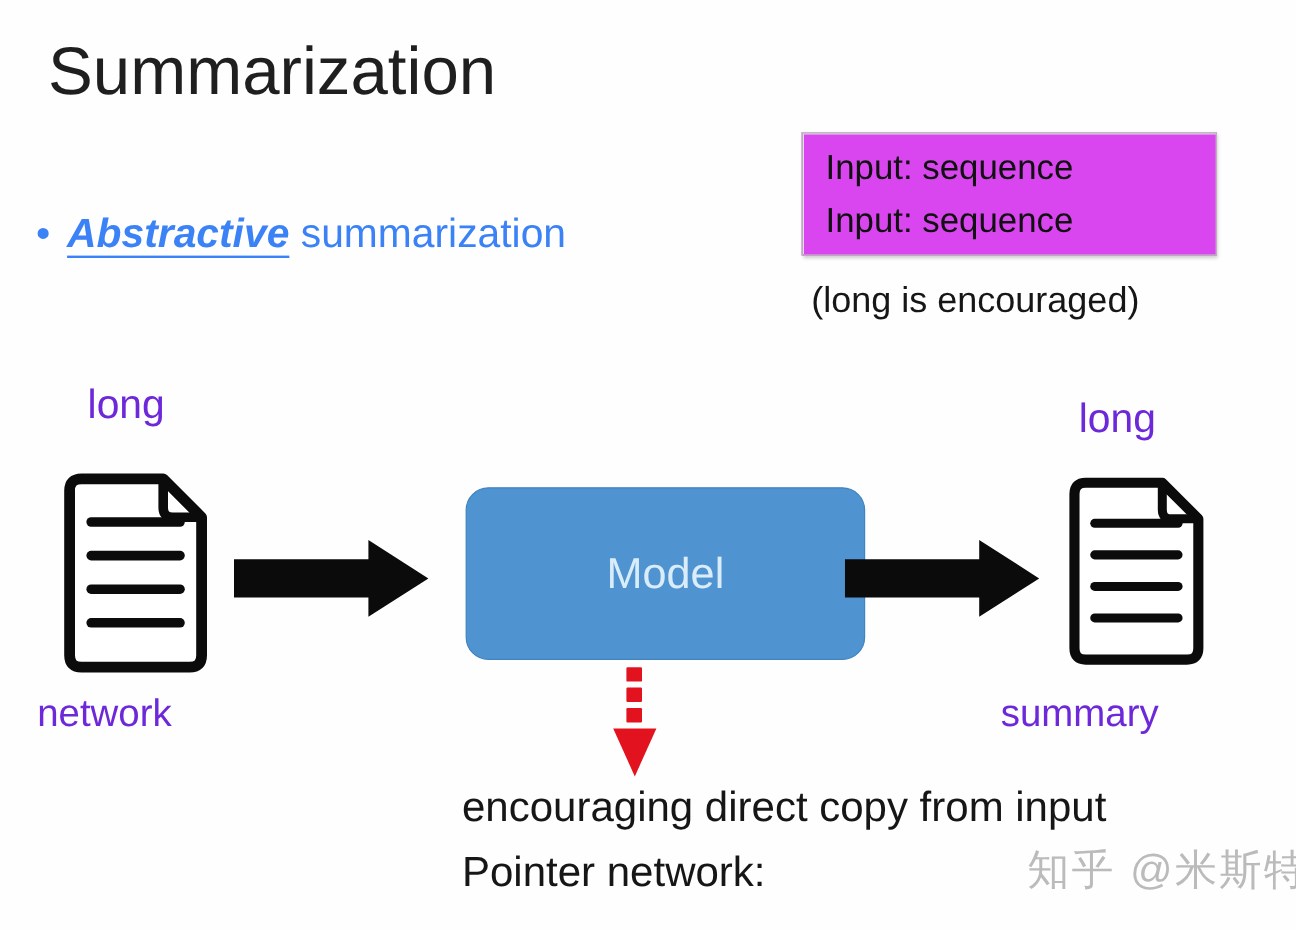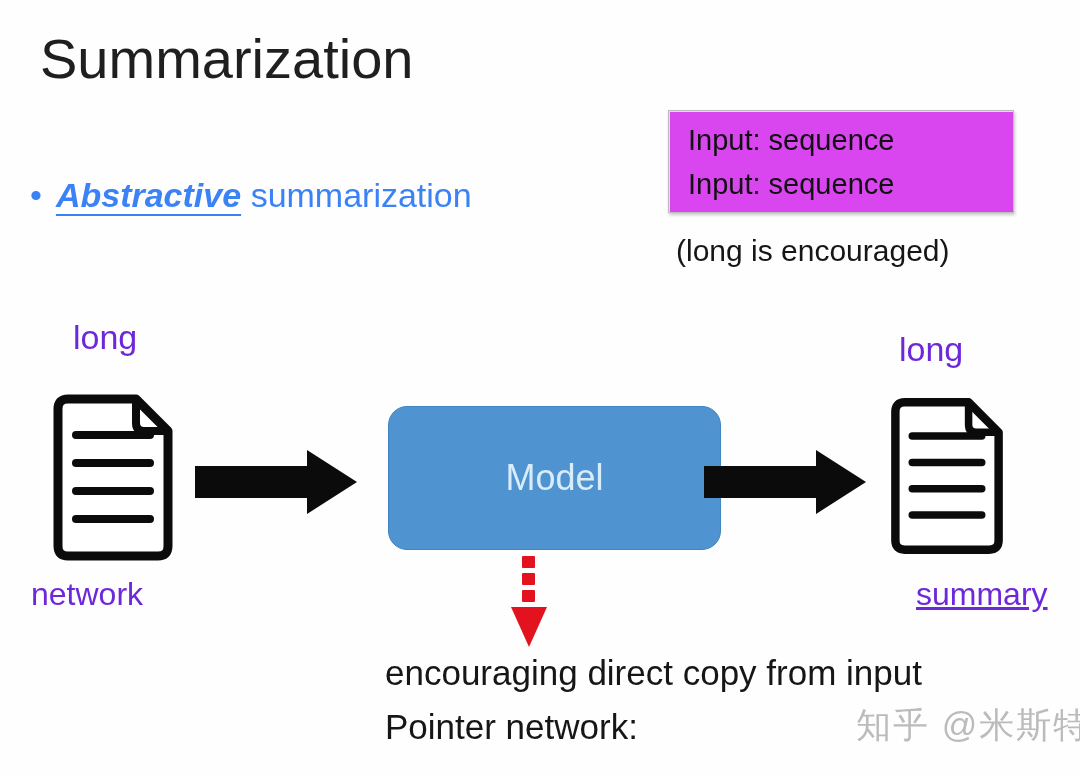--- a/index.html
+++ b/index.html
@@ -45,7 +45,7 @@
   .lbl-long{left:73px;top:318px;}
   .lbl-short{left:899px;top:330px;}
   .lbl-document{left:31px;top:576px;font-size:32px;}
-  .lbl-summary{left:916px;top:576px;font-size:32px;text-decoration:underline;}
+  .lbl-summary{left:834px;top:576px;font-size:32px;}
   .doc-icon-left{left:48px;top:391px;}
   .doc-icon-right{left:886px;top:391px;}
   .arrow-left{left:195px;top:444px;}

